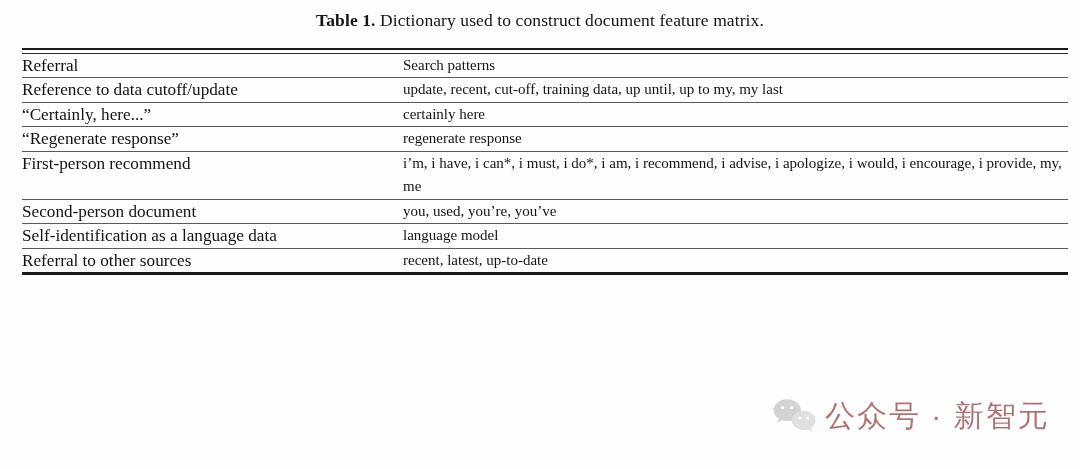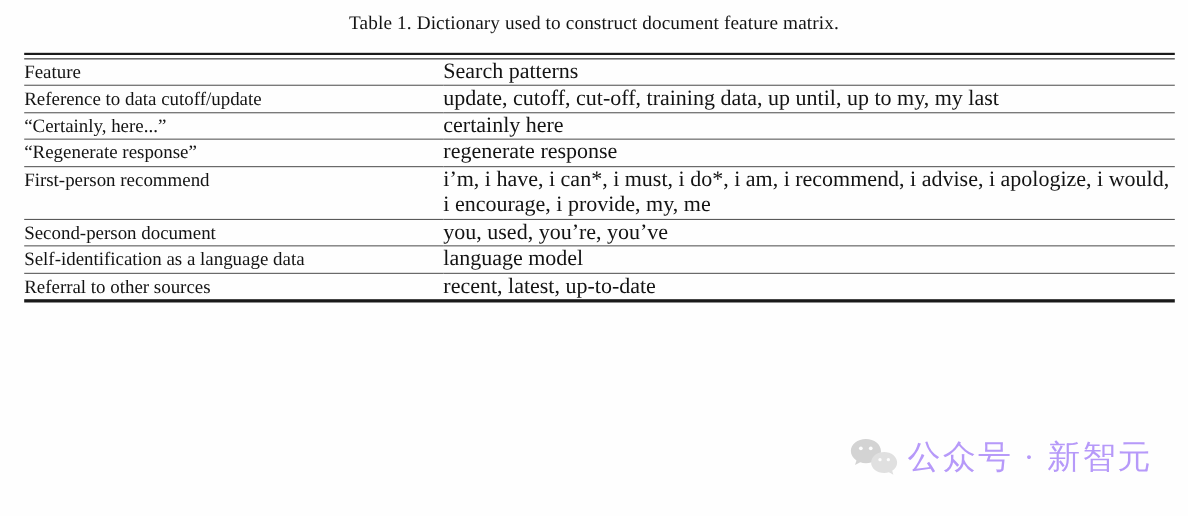--- a/index.html
+++ b/index.html
@@ -36,7 +36,7 @@
     color: #141414;
   }
   .caption .cap-label {
-    font-weight: normal;
+    font-weight: bold;
   }
 
   

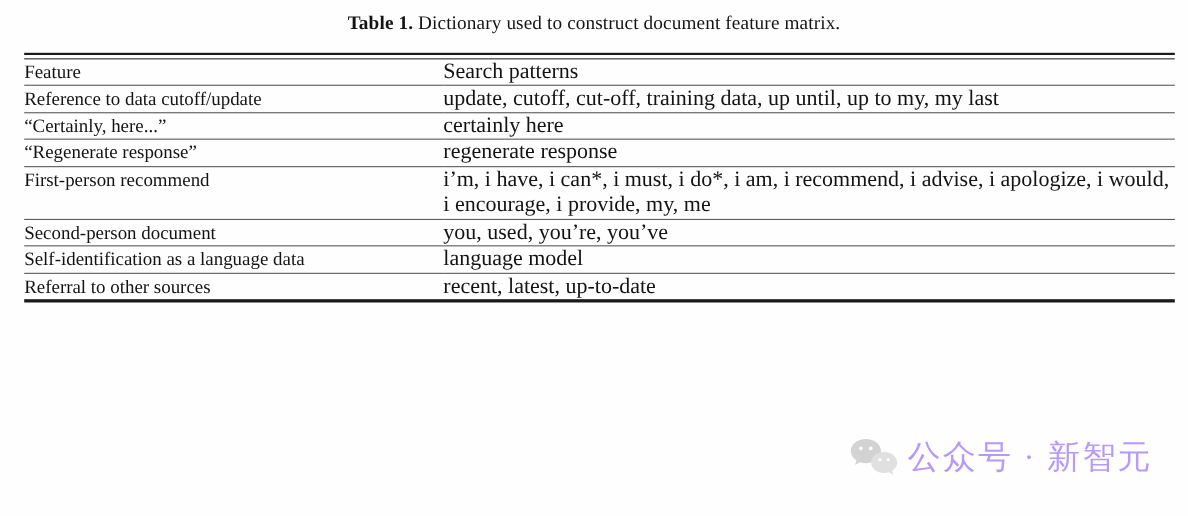--- a/index.html
+++ b/index.html
@@ -153,7 +153,7 @@
       </colgroup>
       <thead>
         <tr class="headrow">
-          <th class="cell-feature">Feature</th>
+          <th class="cell-feature">Referral</th>
           <th class="cell-patterns">Search patterns</th>
         </tr>
       </thead>

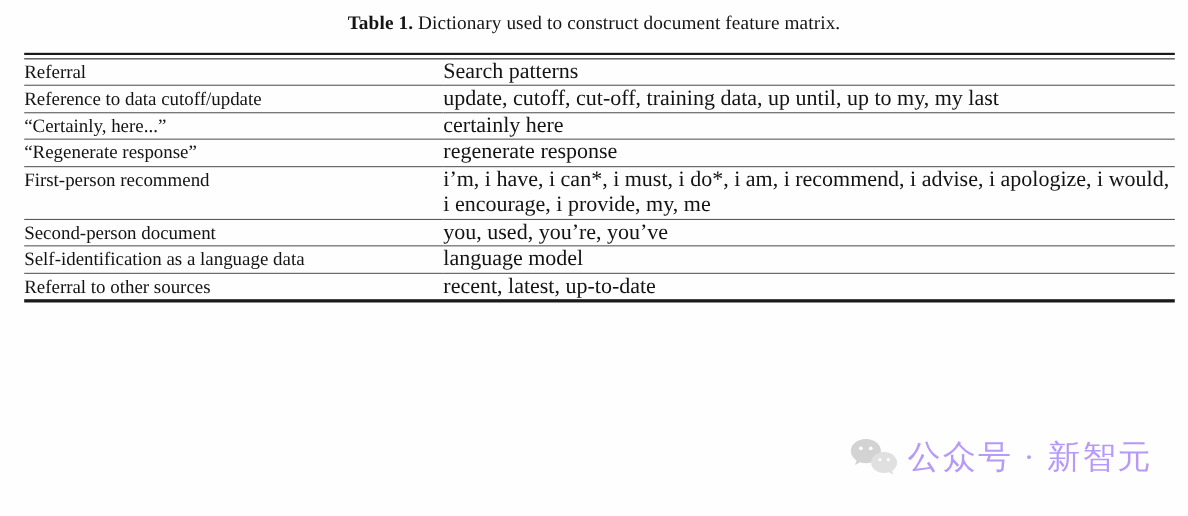--- a/index.html
+++ b/index.html
@@ -72,7 +72,7 @@
     white-space: nowrap;
   }
   .cell-patterns {
-    font-size: 20px;
+    font-size: 15px;
     line-height: 23.5px;
     padding: 6px 0 7px 0;
     color: #131313;

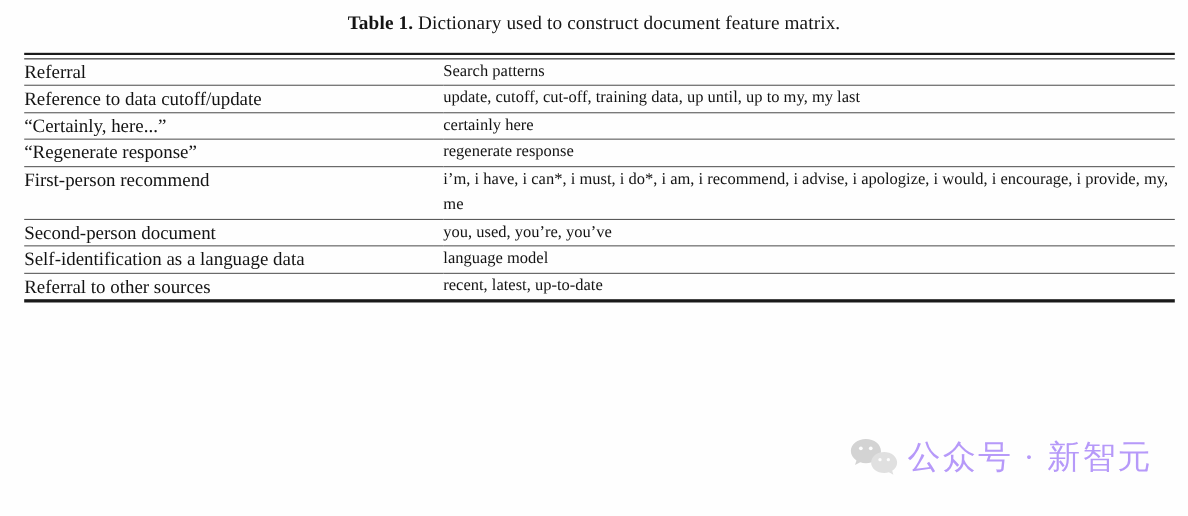--- a/index.html
+++ b/index.html
@@ -160,7 +160,7 @@
       <tbody>
         <tr class="rowline">
           <td class="cell-feature">Reference to data cutoff/update</td>
-          <td class="cell-patterns nowrap-line">update, cutoff, cut-off, training data, up until, up to my, my last</td>
+          <td class="cell-patterns nowrap-line">update, recent, cut-off, training data, up until, up to my, my last</td>
         </tr>
         <tr class="rowline">
           <td class="cell-feature">“Certainly, here...”</td>

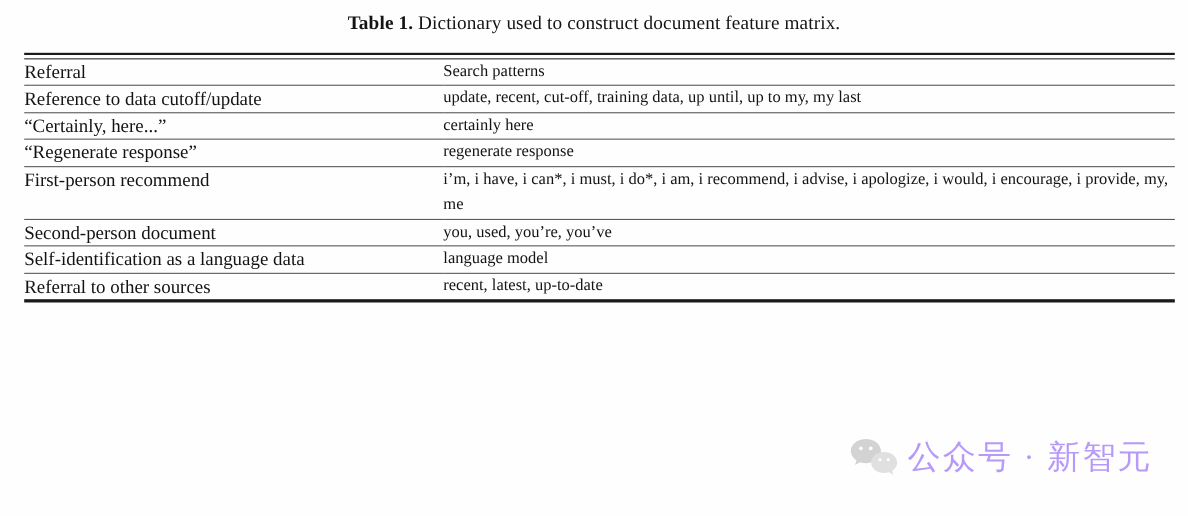--- a/index.html
+++ b/index.html
@@ -124,10 +124,10 @@
     flex: 0 0 auto;
   }
   .wm-text {
-    font-family: Liberation Serif, serif;
+    font-family: Liberation Sans, sans-serif;
     font-size: 30px;
     line-height: 34px;
-    color: #8b5cf6;
+    color: #7f1d1d;
     letter-spacing: 2px;
     white-space: nowrap;
   }

